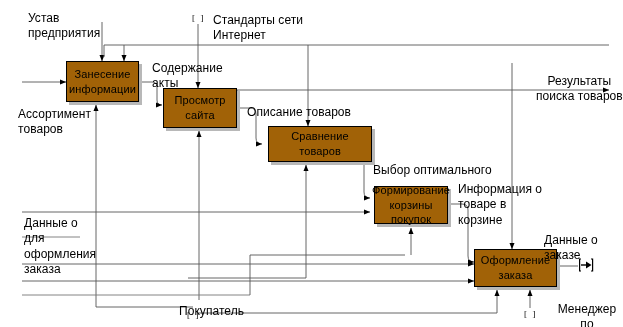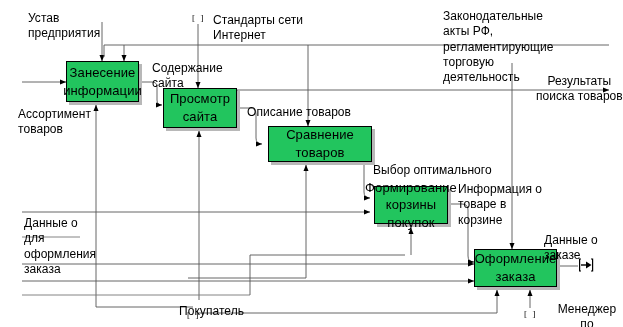--- a/index.html
+++ b/index.html
@@ -166,11 +166,6 @@
   <div class="label" style="left:213px; top:13px;">Стандарты сети
 Интернет</div>
 
-  <div class="label" style="left:443px; top:9px; width:70px;">Законодательные
-акты РФ,
-регламентирующие
-торговую
-деятельность</div>
 
   <div class="label" style="left:536px; top:74px;text-align:center;">Результаты
 поиска товаров</div>

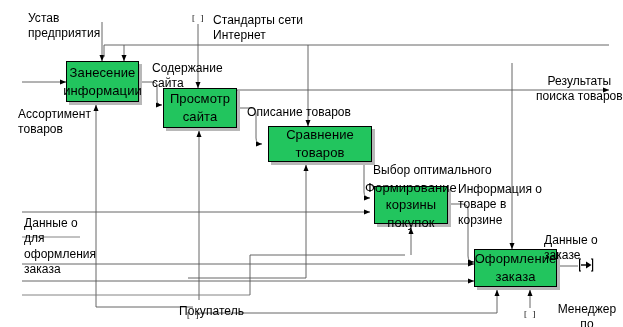--- a/index.html
+++ b/index.html
@@ -26,12 +26,12 @@
     position: absolute;
     box-sizing: border-box;
     border: 1.4px solid #000000;
-    background: #22c55e;
+    background: #a16207;
     display: flex;
     align-items: center;
     justify-content: center;
     text-align: center;
-    font-size: 13px;
+    font-size: 11px;
     line-height: 1.35;
     color: #000000;
     letter-spacing: 0.1px;

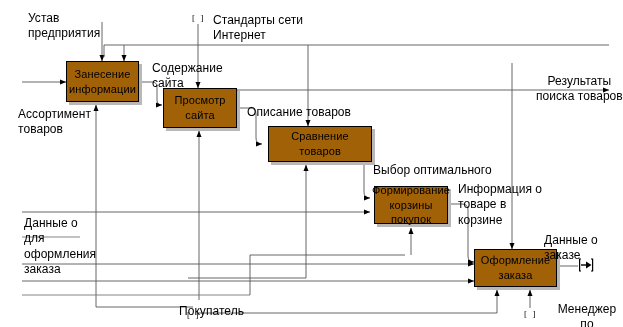--- a/index.html
+++ b/index.html
@@ -171,7 +171,7 @@
 поиска товаров</div>
 
   <div class="label" style="left:152px; top:61px;">Содержание
-сайта</div>
+акты</div>
 
   <div class="label" style="left:247px; top:105px;">Описание товаров</div>
 

